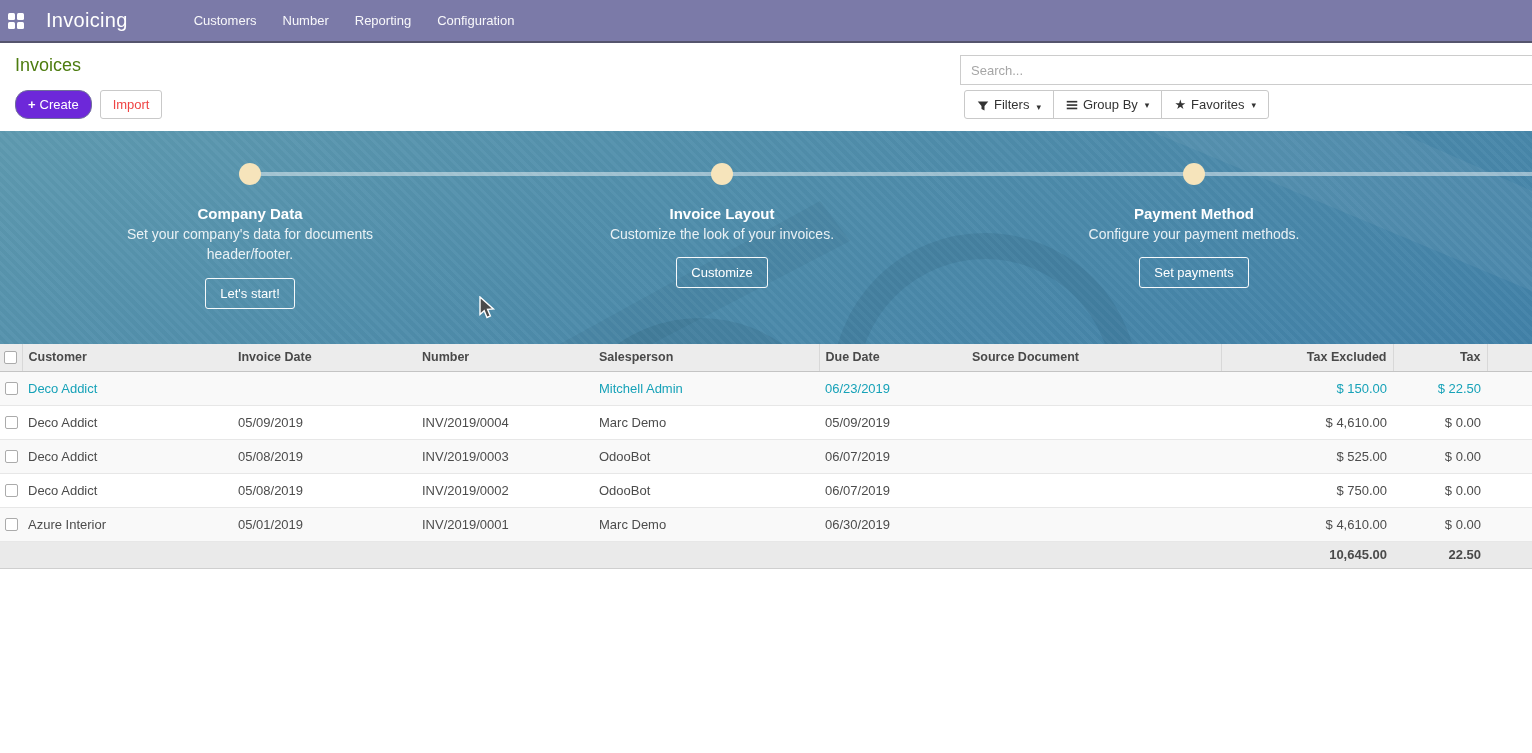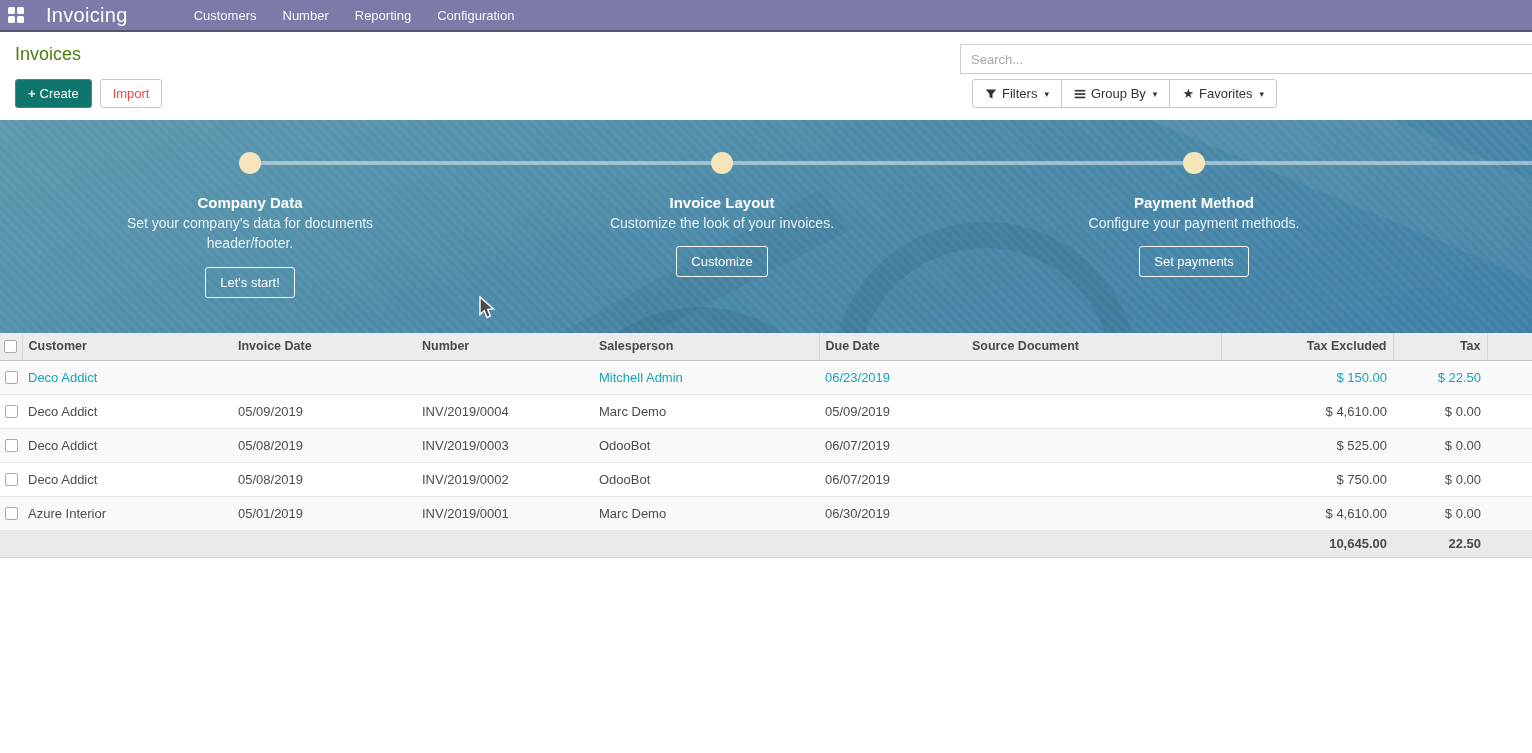--- a/index.html
+++ b/index.html
@@ -7,7 +7,7 @@
               font-family:"Liberation Sans", sans-serif; }
 
   
-  .navbar { height:32px; background:#7b7aa8; border-bottom:2px solid #55546d;
+  .navbar { height:43px; background:#7b7aa8; border-bottom:2px solid #55546d;
             display:flex; align-items:center; color:#fff; position:relative; }
   .apps-icon { width:16px; height:16px; margin-left:8px; display:grid;
                grid-template-columns:7px 7px; grid-template-rows:7px 7px; gap:2px; cursor:pointer; }

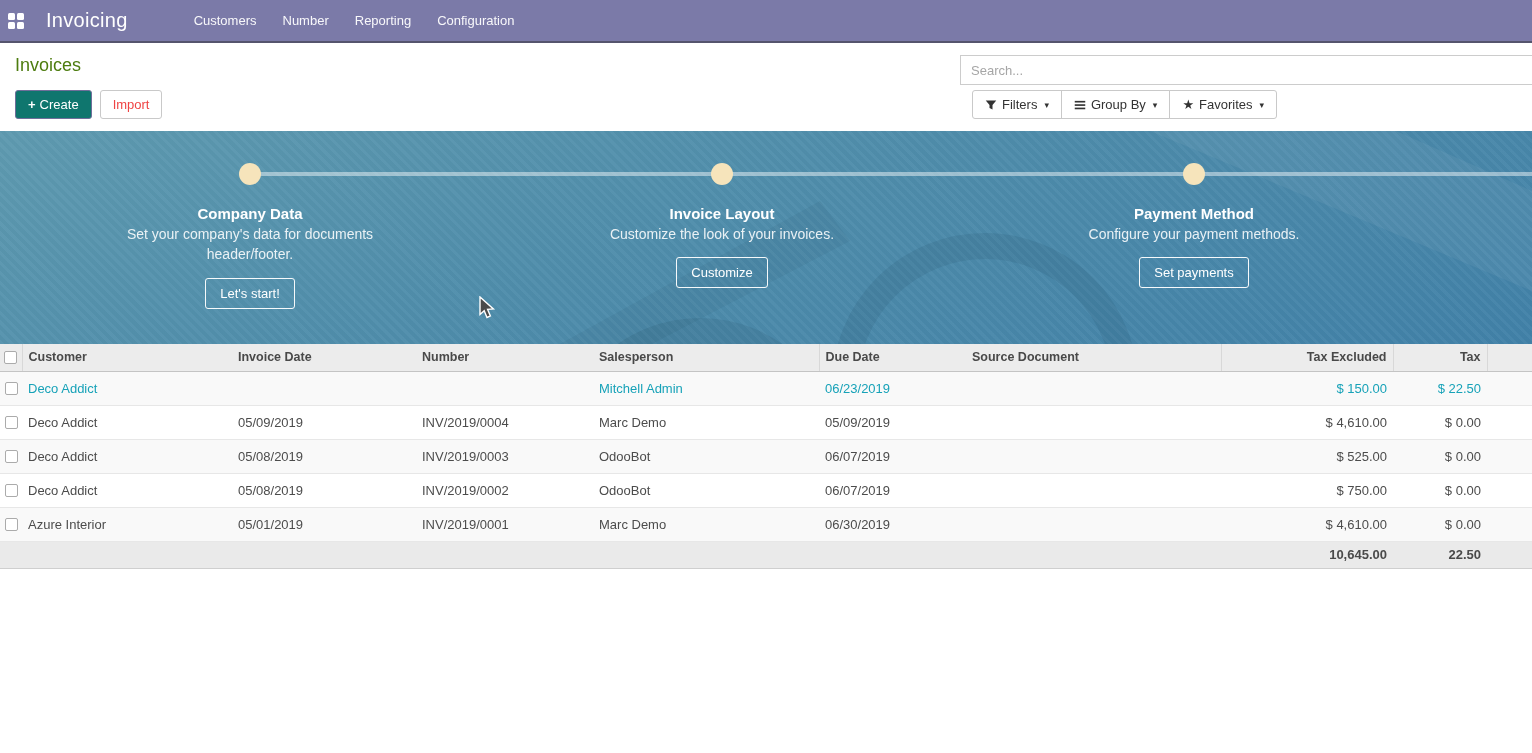--- a/index.html
+++ b/index.html
@@ -23,7 +23,7 @@
   .cp-buttons { position:absolute; left:15px; top:47px; display:flex; }
   .btn { font-size:13px; border:1px solid #c9c9c9; background:#fff; color:#ef4444;
          border-radius:3px; padding:6px 12px; cursor:pointer; font-family:inherit; }
-  .btn-primary { background:#0f766e; border-color:#6f6e9a; color:#fff; margin-right:8px; }
+  .btn-primary { background:#6d28d9; border-color:#6f6e9a; color:#fff; margin-right:8px;border-radius:13px; }
   .btn-primary .plus { font-weight:bold; margin-right:4px; }
   .search-box { position:absolute; left:960px; top:12px; width:578px; height:30px;
                 border:1px solid #ccc; font-size:13px; padding:0 10px; color:#444;

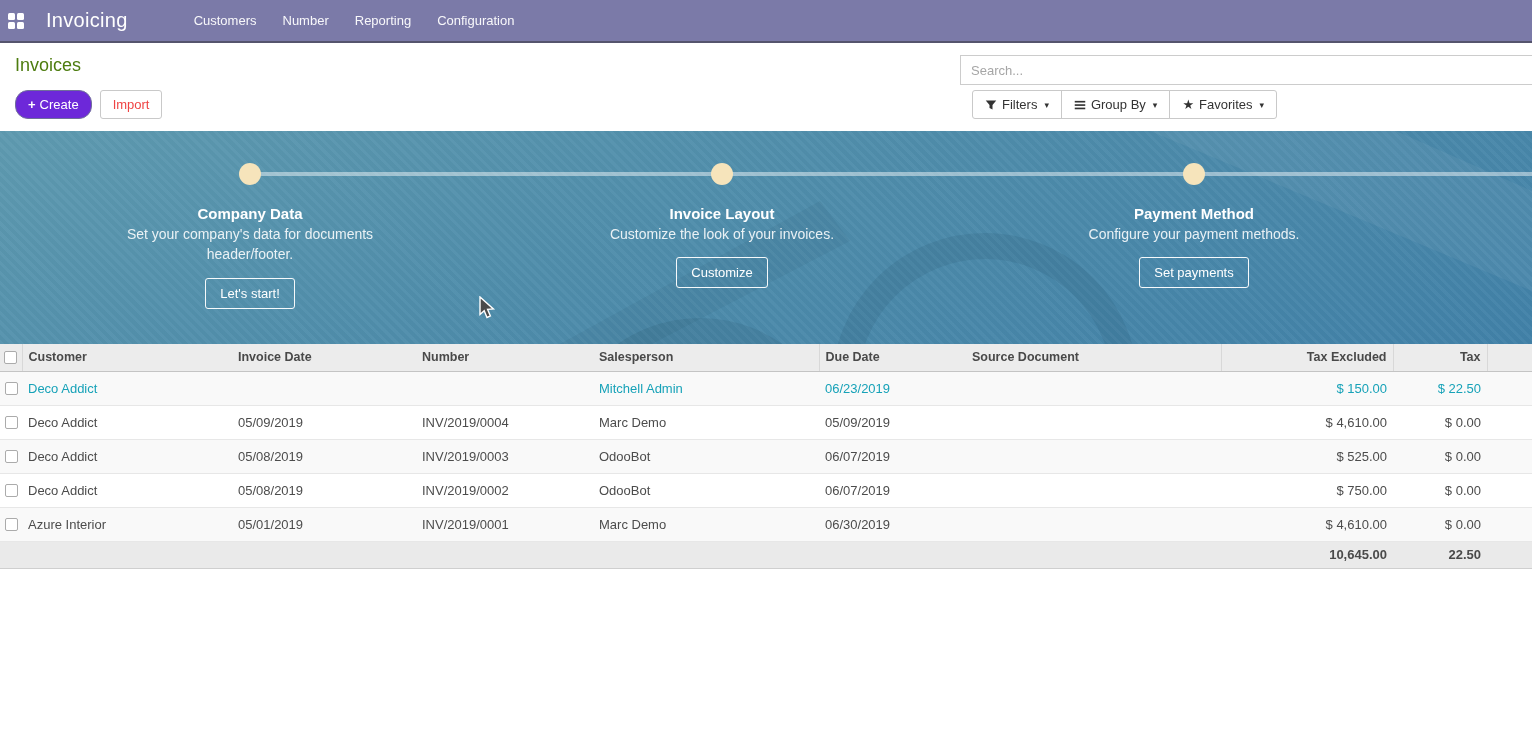--- a/index.html
+++ b/index.html
@@ -32,7 +32,7 @@
   .filter-group { position:absolute; left:960px; top:47px; display:flex; }
   .filter-group .btn { border-radius:0; margin-left:-1px; padding:6px 12px;
                        display:flex; align-items:center; gap:5px; color:#333; }
-  .filter-group .btn:first-child { border-radius:3px 0 0 3px; margin-left:12px; }
+  .filter-group .btn:first-child { border-radius:3px 0 0 3px; margin-left:4px;align-items:flex-end; }
   .filter-group .btn:last-child { border-radius:0 3px 3px 0; }
   .caret { font-size:9px; color:#333; margin-left:2px; }
   .ficon { width:12px; height:12px; fill:#333; }

